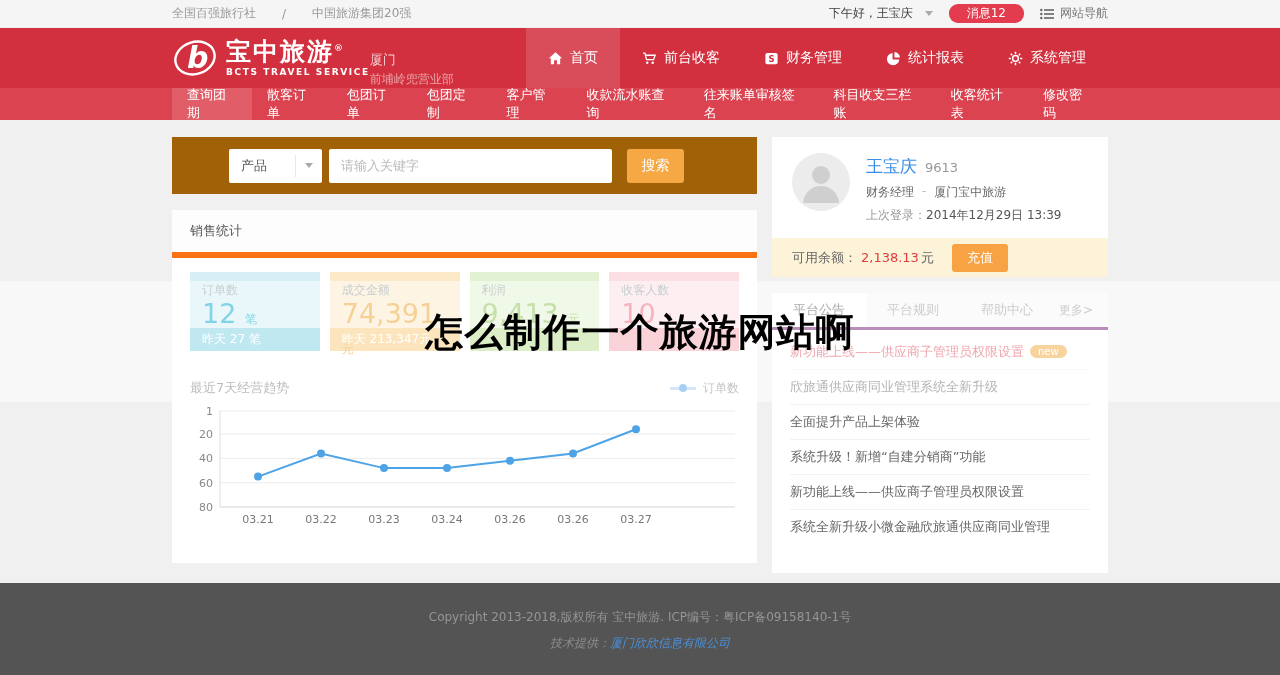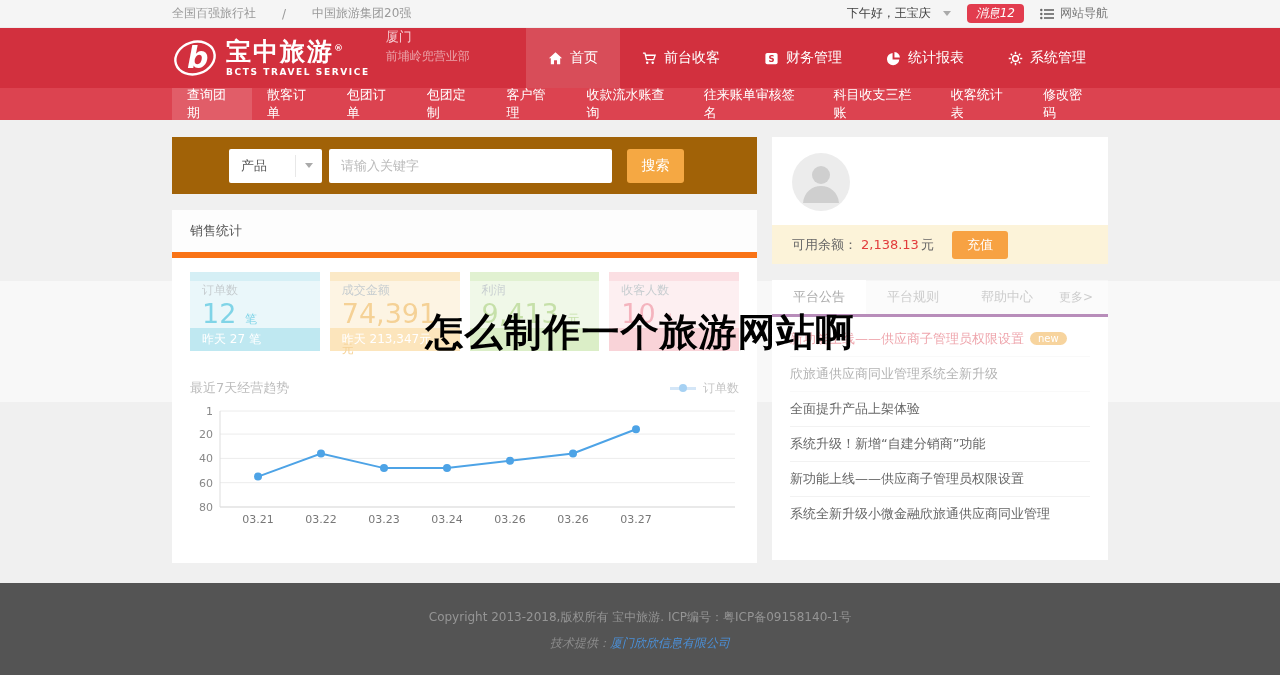--- a/index.html
+++ b/index.html
@@ -14,7 +14,7 @@
   .topbar-right { margin-left:auto; display:flex; align-items:center; gap:16px; }
   .greeting { display:flex; align-items:center; gap:12px; color:#404040; cursor:pointer; }
   .caret-down { width:0; height:0; border-left:4px solid transparent; border-right:4px solid transparent; border-top:5px solid #aaa; display:inline-block; }
-  .msg-badge { background:#e23c4e; color:#fff; border-radius:4px; padding:1px 9px; font-size:12px; cursor:pointer;font-style:italic; }
+  .msg-badge { background:#e23c4e; color:#fff; border-radius:9px; padding:1px 18px; font-size:12px; cursor:pointer; }
   .site-nav { display:flex; align-items:center; gap:6px; color:#777; cursor:pointer; }
 
   

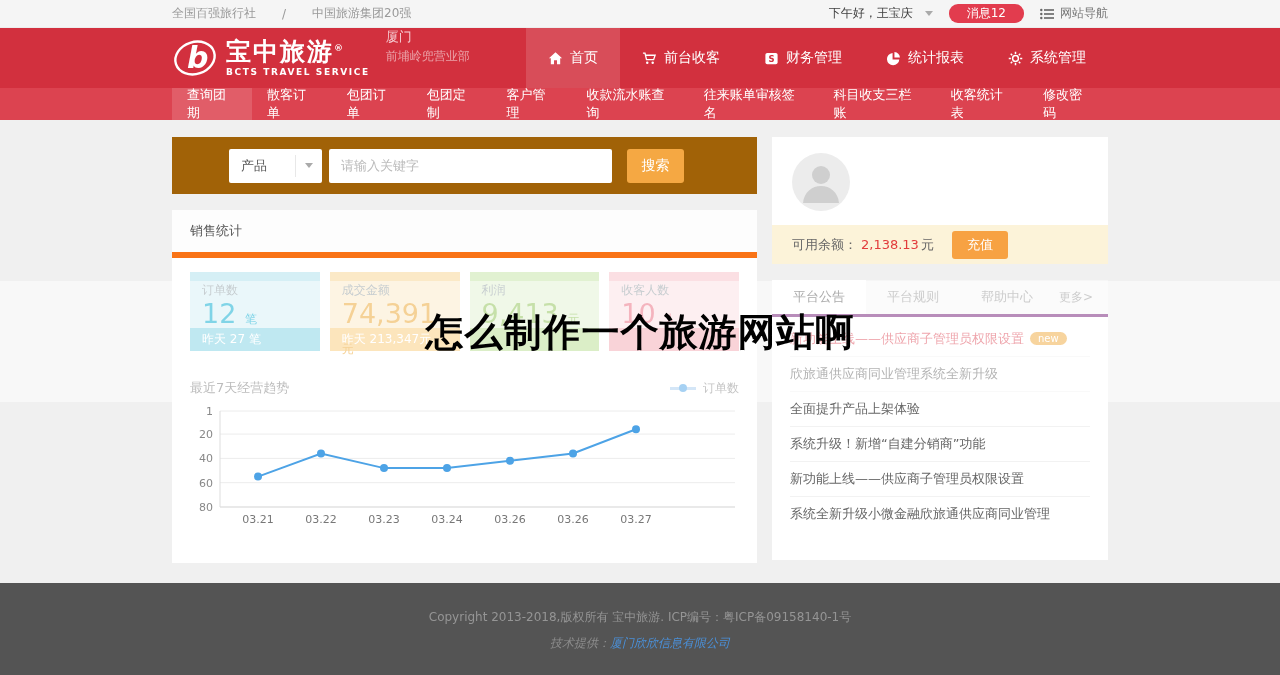--- a/index.html
+++ b/index.html
@@ -24,7 +24,7 @@
   .brand-title { font-size:25px; font-weight:bold; color:#fff; letter-spacing:2px; line-height:1; }
   .brand-title sup { font-size:9px; }
   .brand-sub { font-size:9px; color:#fff; letter-spacing:1.6px; margin-top:3px; font-weight:bold; }
-  .branch { margin-left:16px; display:flex; flex-direction:column; justify-content:flex-start; gap:2px; }
+  .branch { display:flex; flex-direction:column; justify-content:flex-end; gap:2px; }
   .branch-city { font-size:13px; color:#f6cdd2; }
   .branch-dept { font-size:12px; color:rgba(255,255,255,.55); }
   .main-nav { margin-left:auto; display:flex; align-items:stretch; }

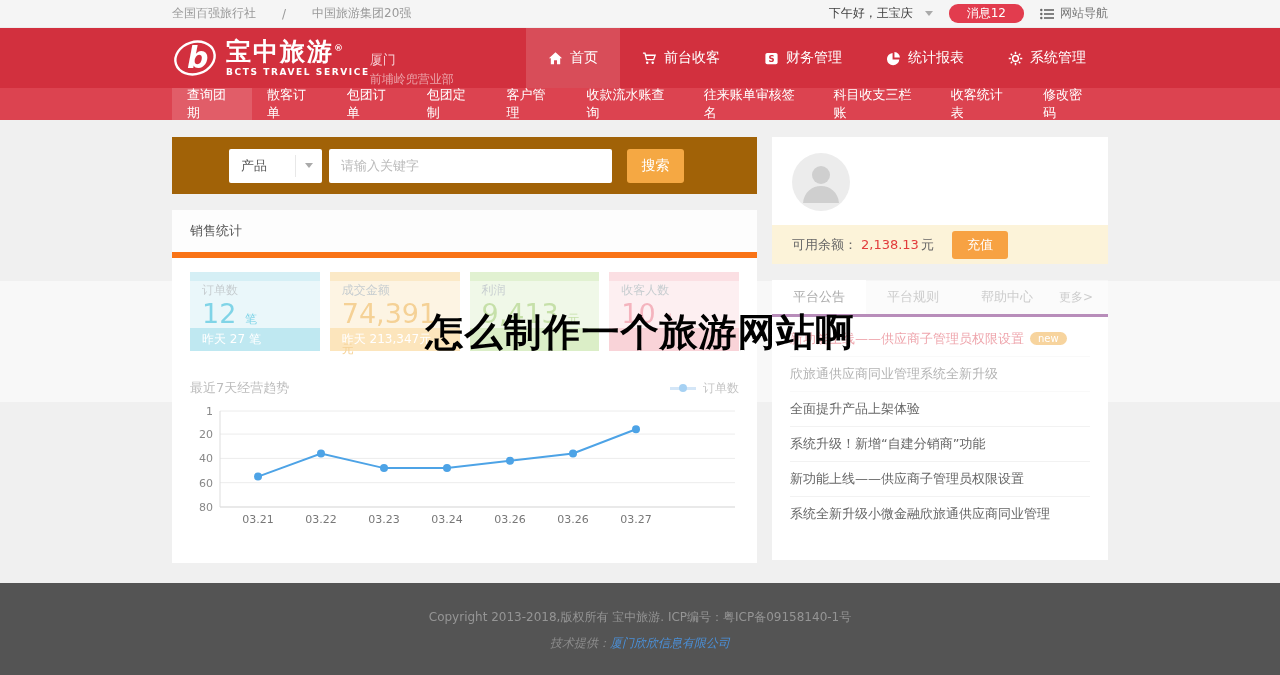--- a/index.html
+++ b/index.html
@@ -324,6 +324,20 @@
               <path d="M11 50c1-11 9-17 18-17s17 6 18 17z" fill="#cfcfcf"></path>
             </svg>
           </div>
+          <div class="p-info">
+            <div class="p-name-row">
+              <span class="p-name">王宝庆</span>
+              <span class="p-code">9613</span>
+            </div>
+            <div class="p-role">
+              <span>财务经理</span>
+              <span style="color:#bbb;">-</span>
+              <span>厦门宝中旅游</span>
+            </div>
+            <div class="p-login">
+              <span>上次登录：</span><b>2014年12月29日 13:39</b>
+            </div>
+          </div>
         </div>
         <div class="balance-strip">
           <span>可用余额：</span>

